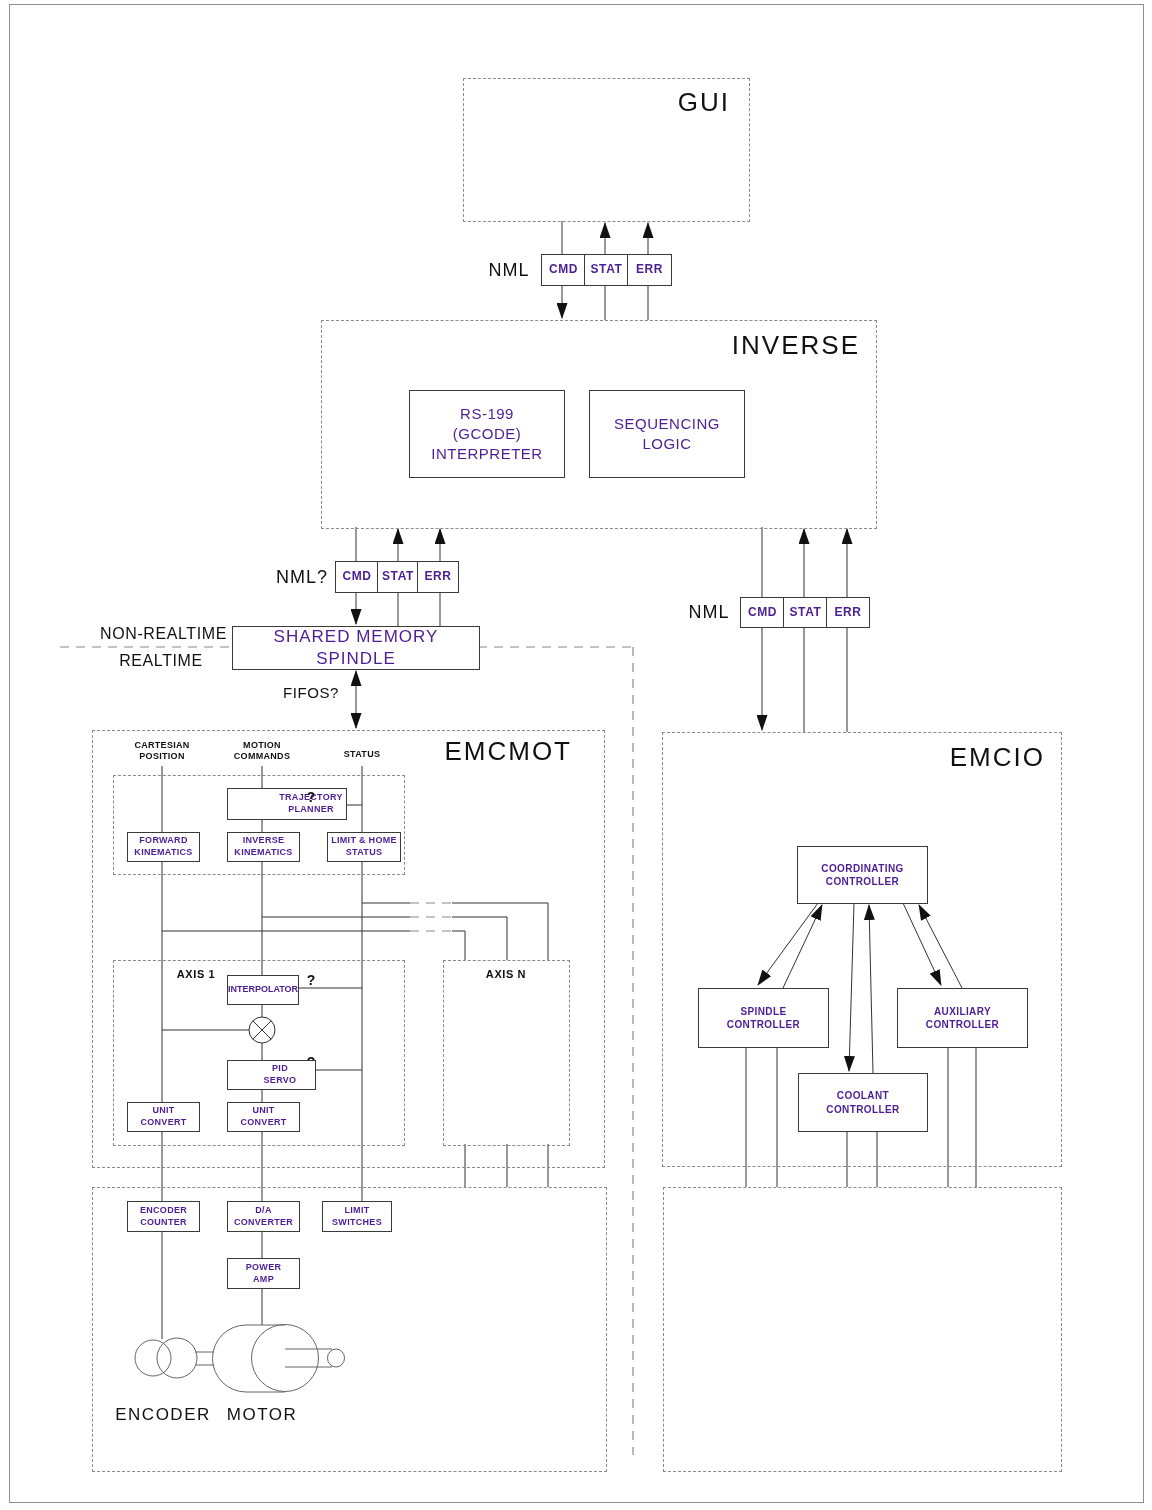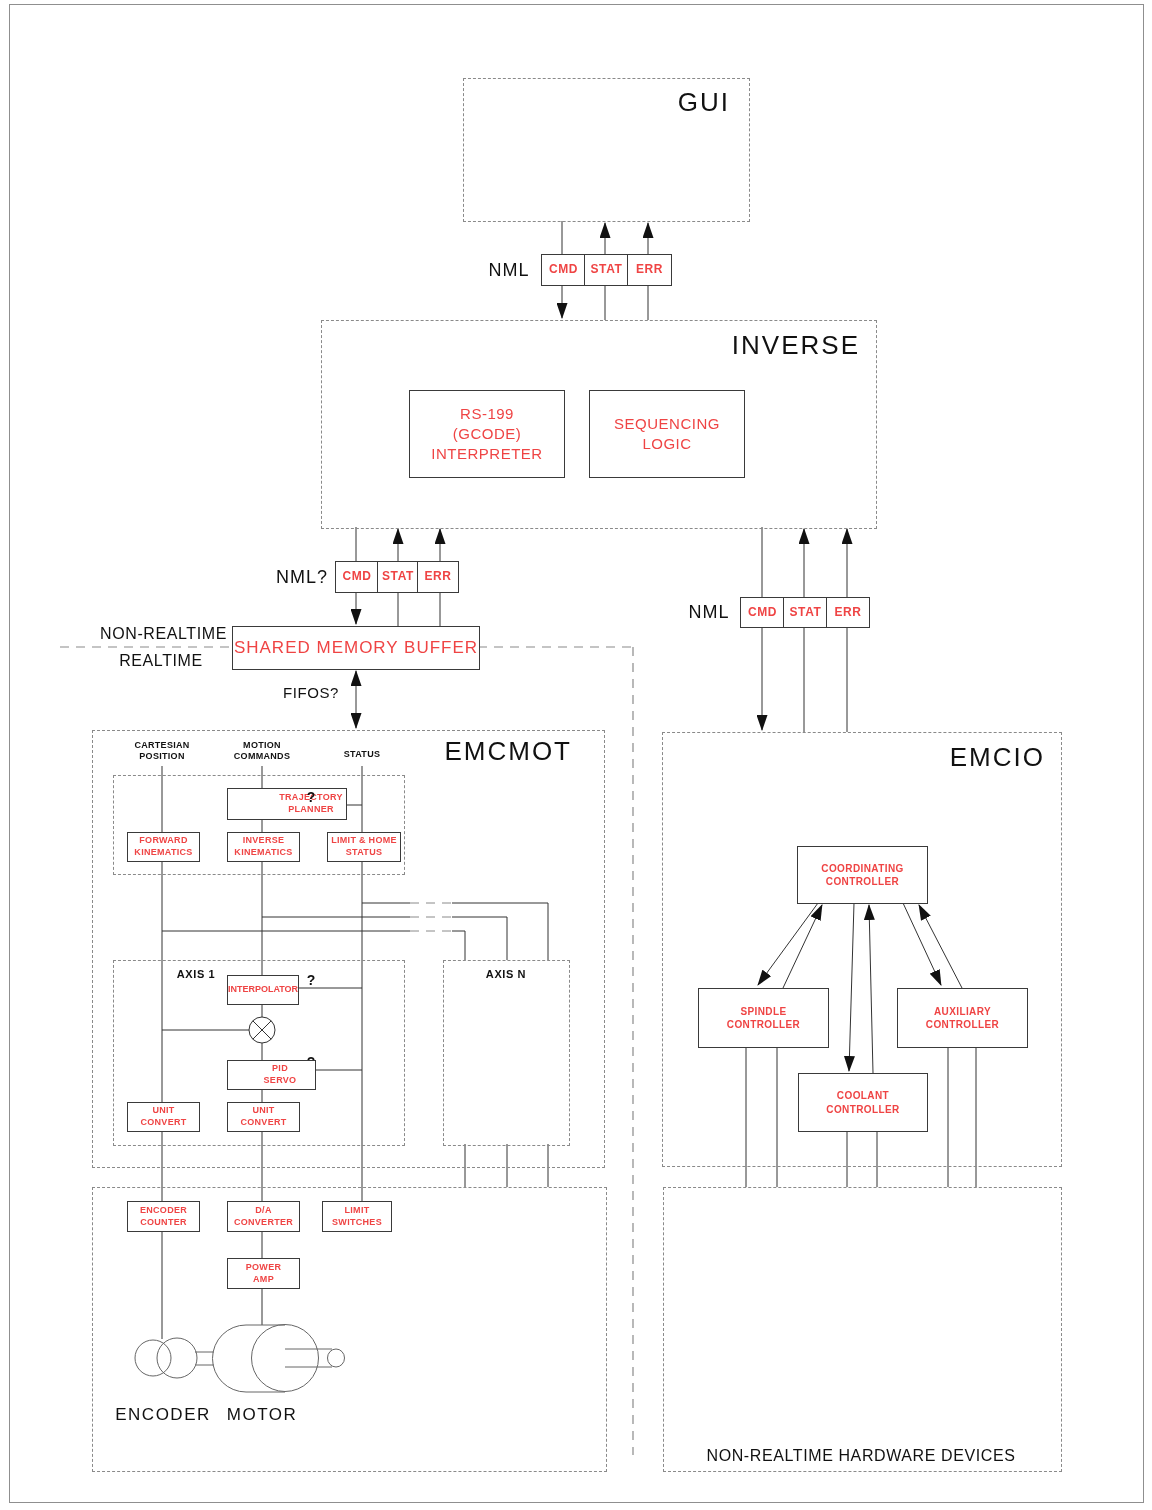--- a/index.html
+++ b/index.html
@@ -10,7 +10,7 @@
   .dashbox{position:absolute;border:1px dashed #8a8a8a;background:transparent;}
   .box{position:absolute;border:1px solid #3a3a3a;background:#fff;display:flex;
        align-items:center;justify-content:center;text-align:center;
-       white-space:pre-line;line-height:1.32;color:#ef4444;}
+       white-space:pre-line;line-height:1.32;color:#4c1d95;}
   .sm{font-size:9px;font-weight:bold;letter-spacing:0.3px;}
   .md{font-size:10px;font-weight:bold;letter-spacing:0.4px;}
   .chan{font-size:12px;font-weight:bold;letter-spacing:0.6px;}

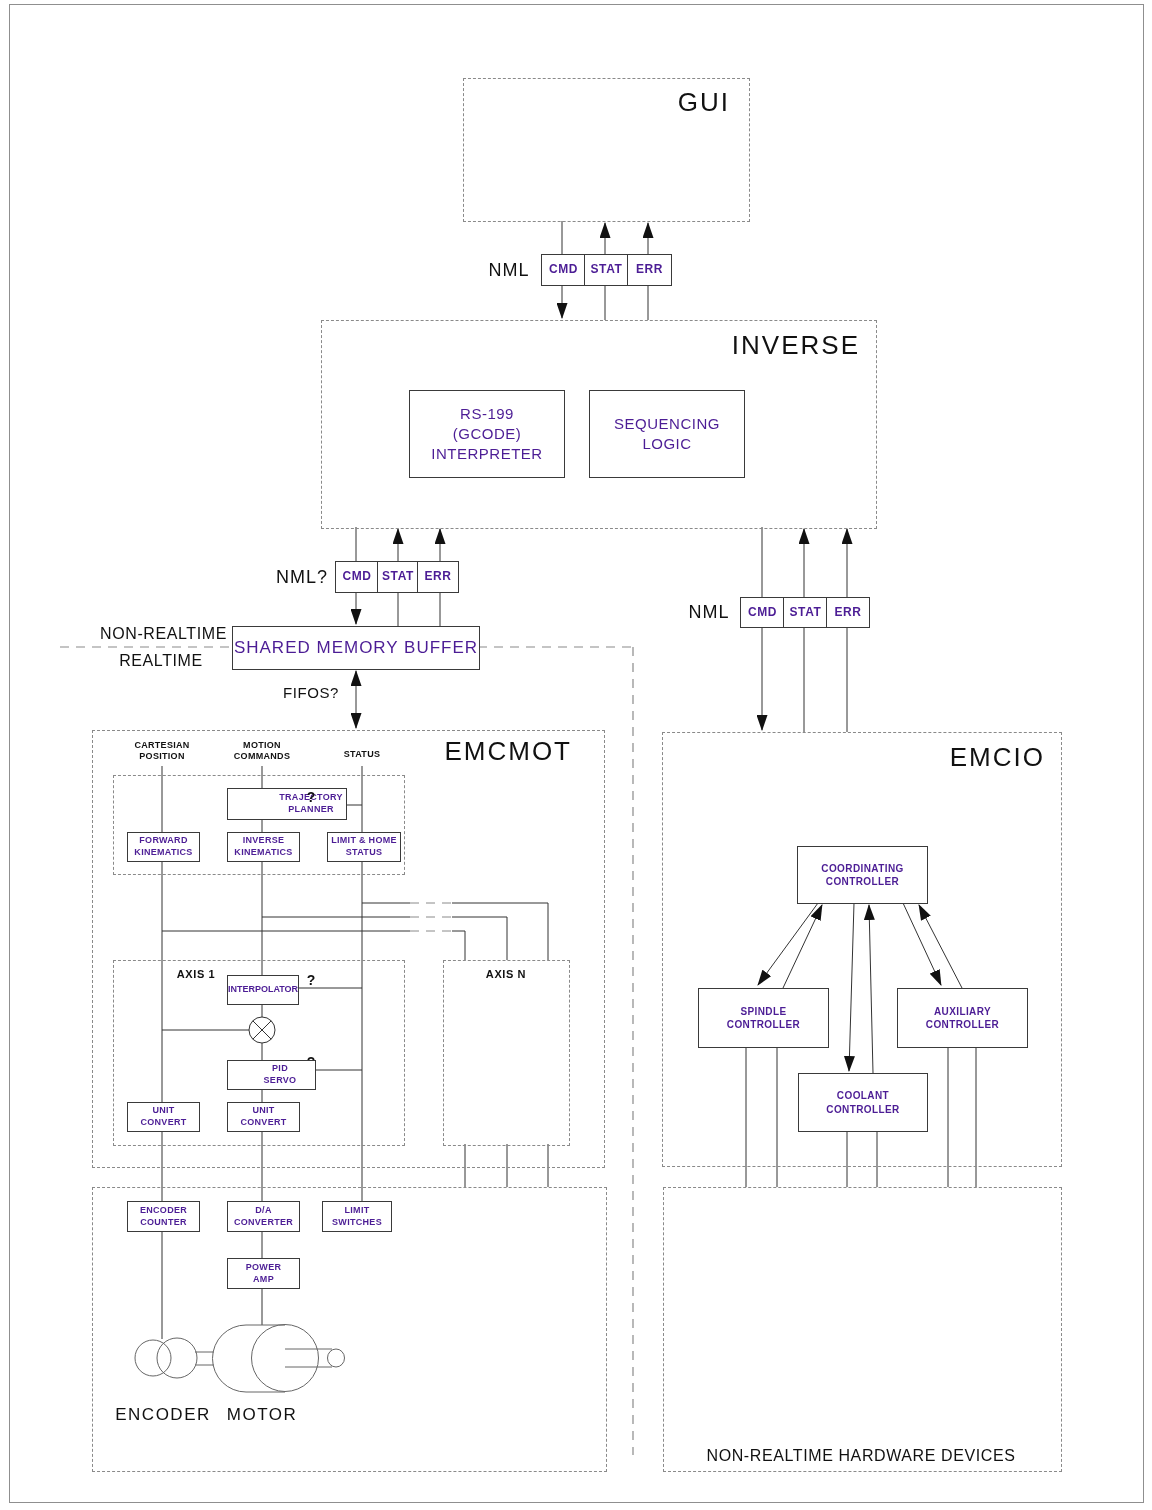--- a/index.html
+++ b/index.html
@@ -194,7 +194,7 @@
 
   <div class="lbl cap" style="left:95px;top:624px;width:132px;text-align:right;">NON-REALTIME</div>
   <div class="lbl cap" style="left:95px;top:651px;width:132px;">REALTIME</div>
-  <div class="box" style="left:232px;top:626px;width:246px;height:42px;font-size:17px;letter-spacing:1px;">SHARED MEMORY BUFFER</div>
+  <div class="box" style="left:232px;top:626px;width:246px;height:42px;font-size:17px;letter-spacing:1px;">SHARED MEMORY SPINDLE</div>
   <div class="lbl cap" style="left:276px;top:684px;width:70px;font-size:15px;">FIFOS?</div>
 
   <div class="lbl collbl" style="left:122px;top:740px;width:80px;">CARTESIAN

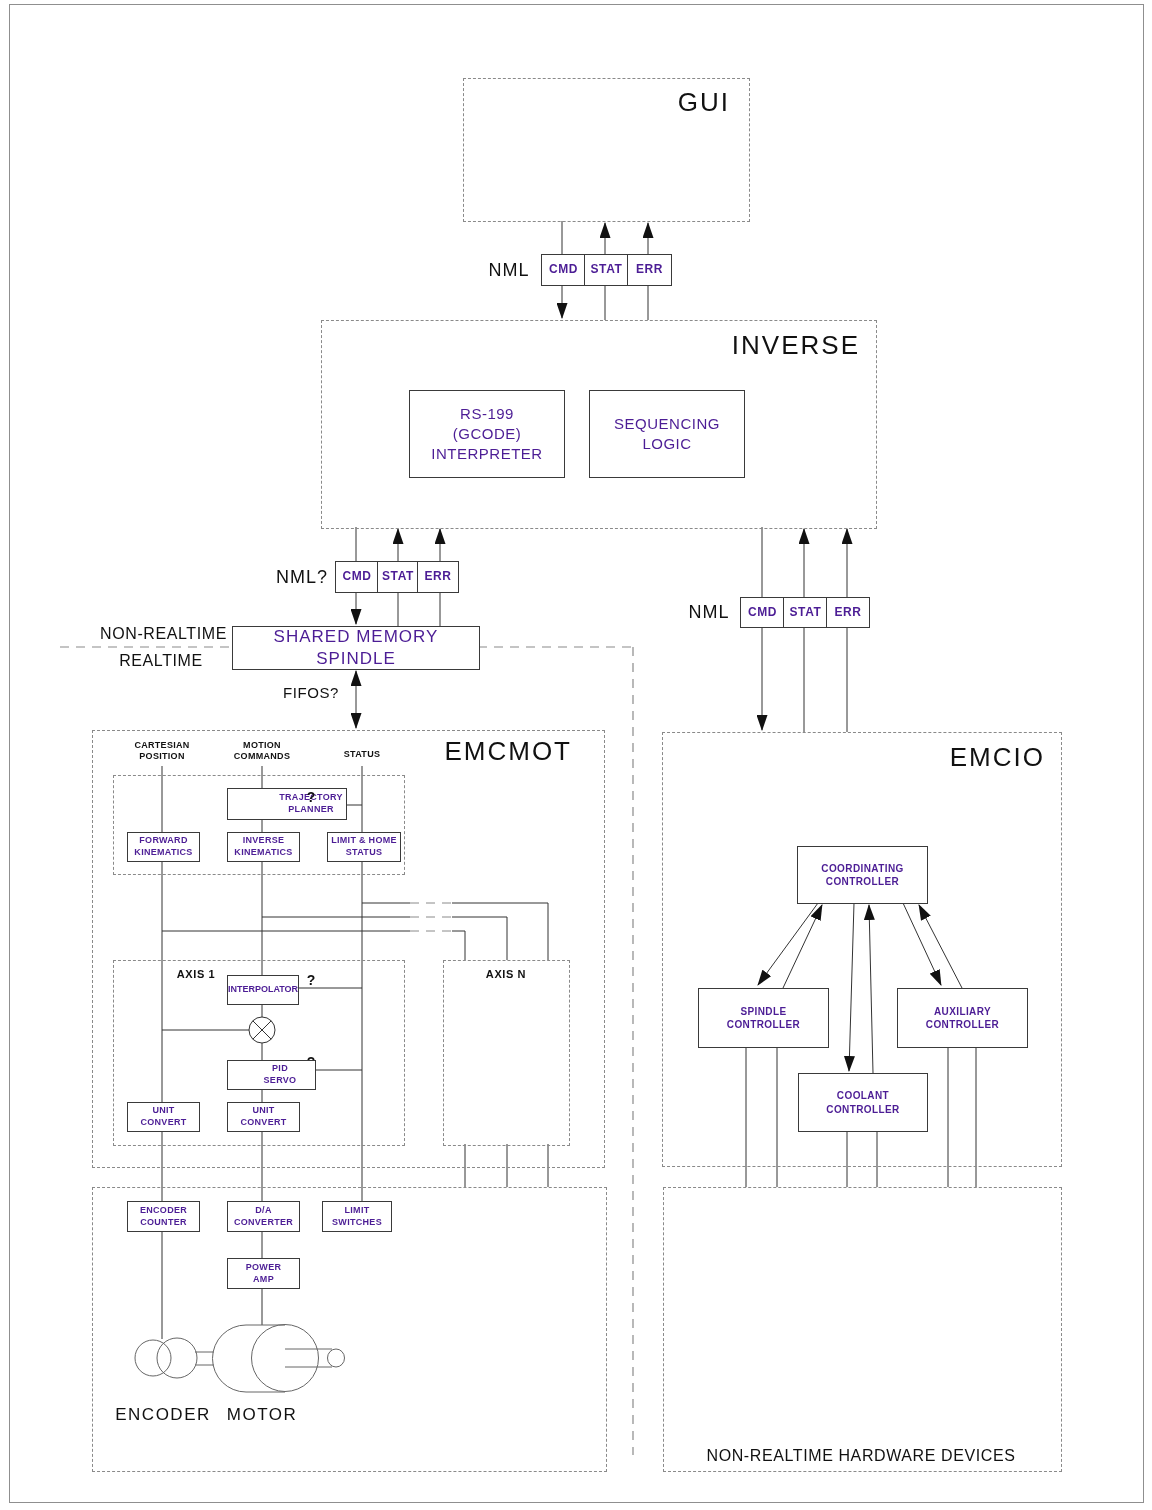--- a/index.html
+++ b/index.html
@@ -248,7 +248,6 @@
   <div class="lbl cap" style="left:113px;top:1404px;width:100px;font-size:17px;letter-spacing:1.5px;">ENCODER</div>
   <div class="lbl cap" style="left:217px;top:1404px;width:90px;font-size:17px;letter-spacing:1.5px;">MOTOR</div>
 
-  <div class="lbl cap" style="left:680px;top:1446px;width:362px;">NON-REALTIME HARDWARE DEVICES</div>
 
 </div>
 

